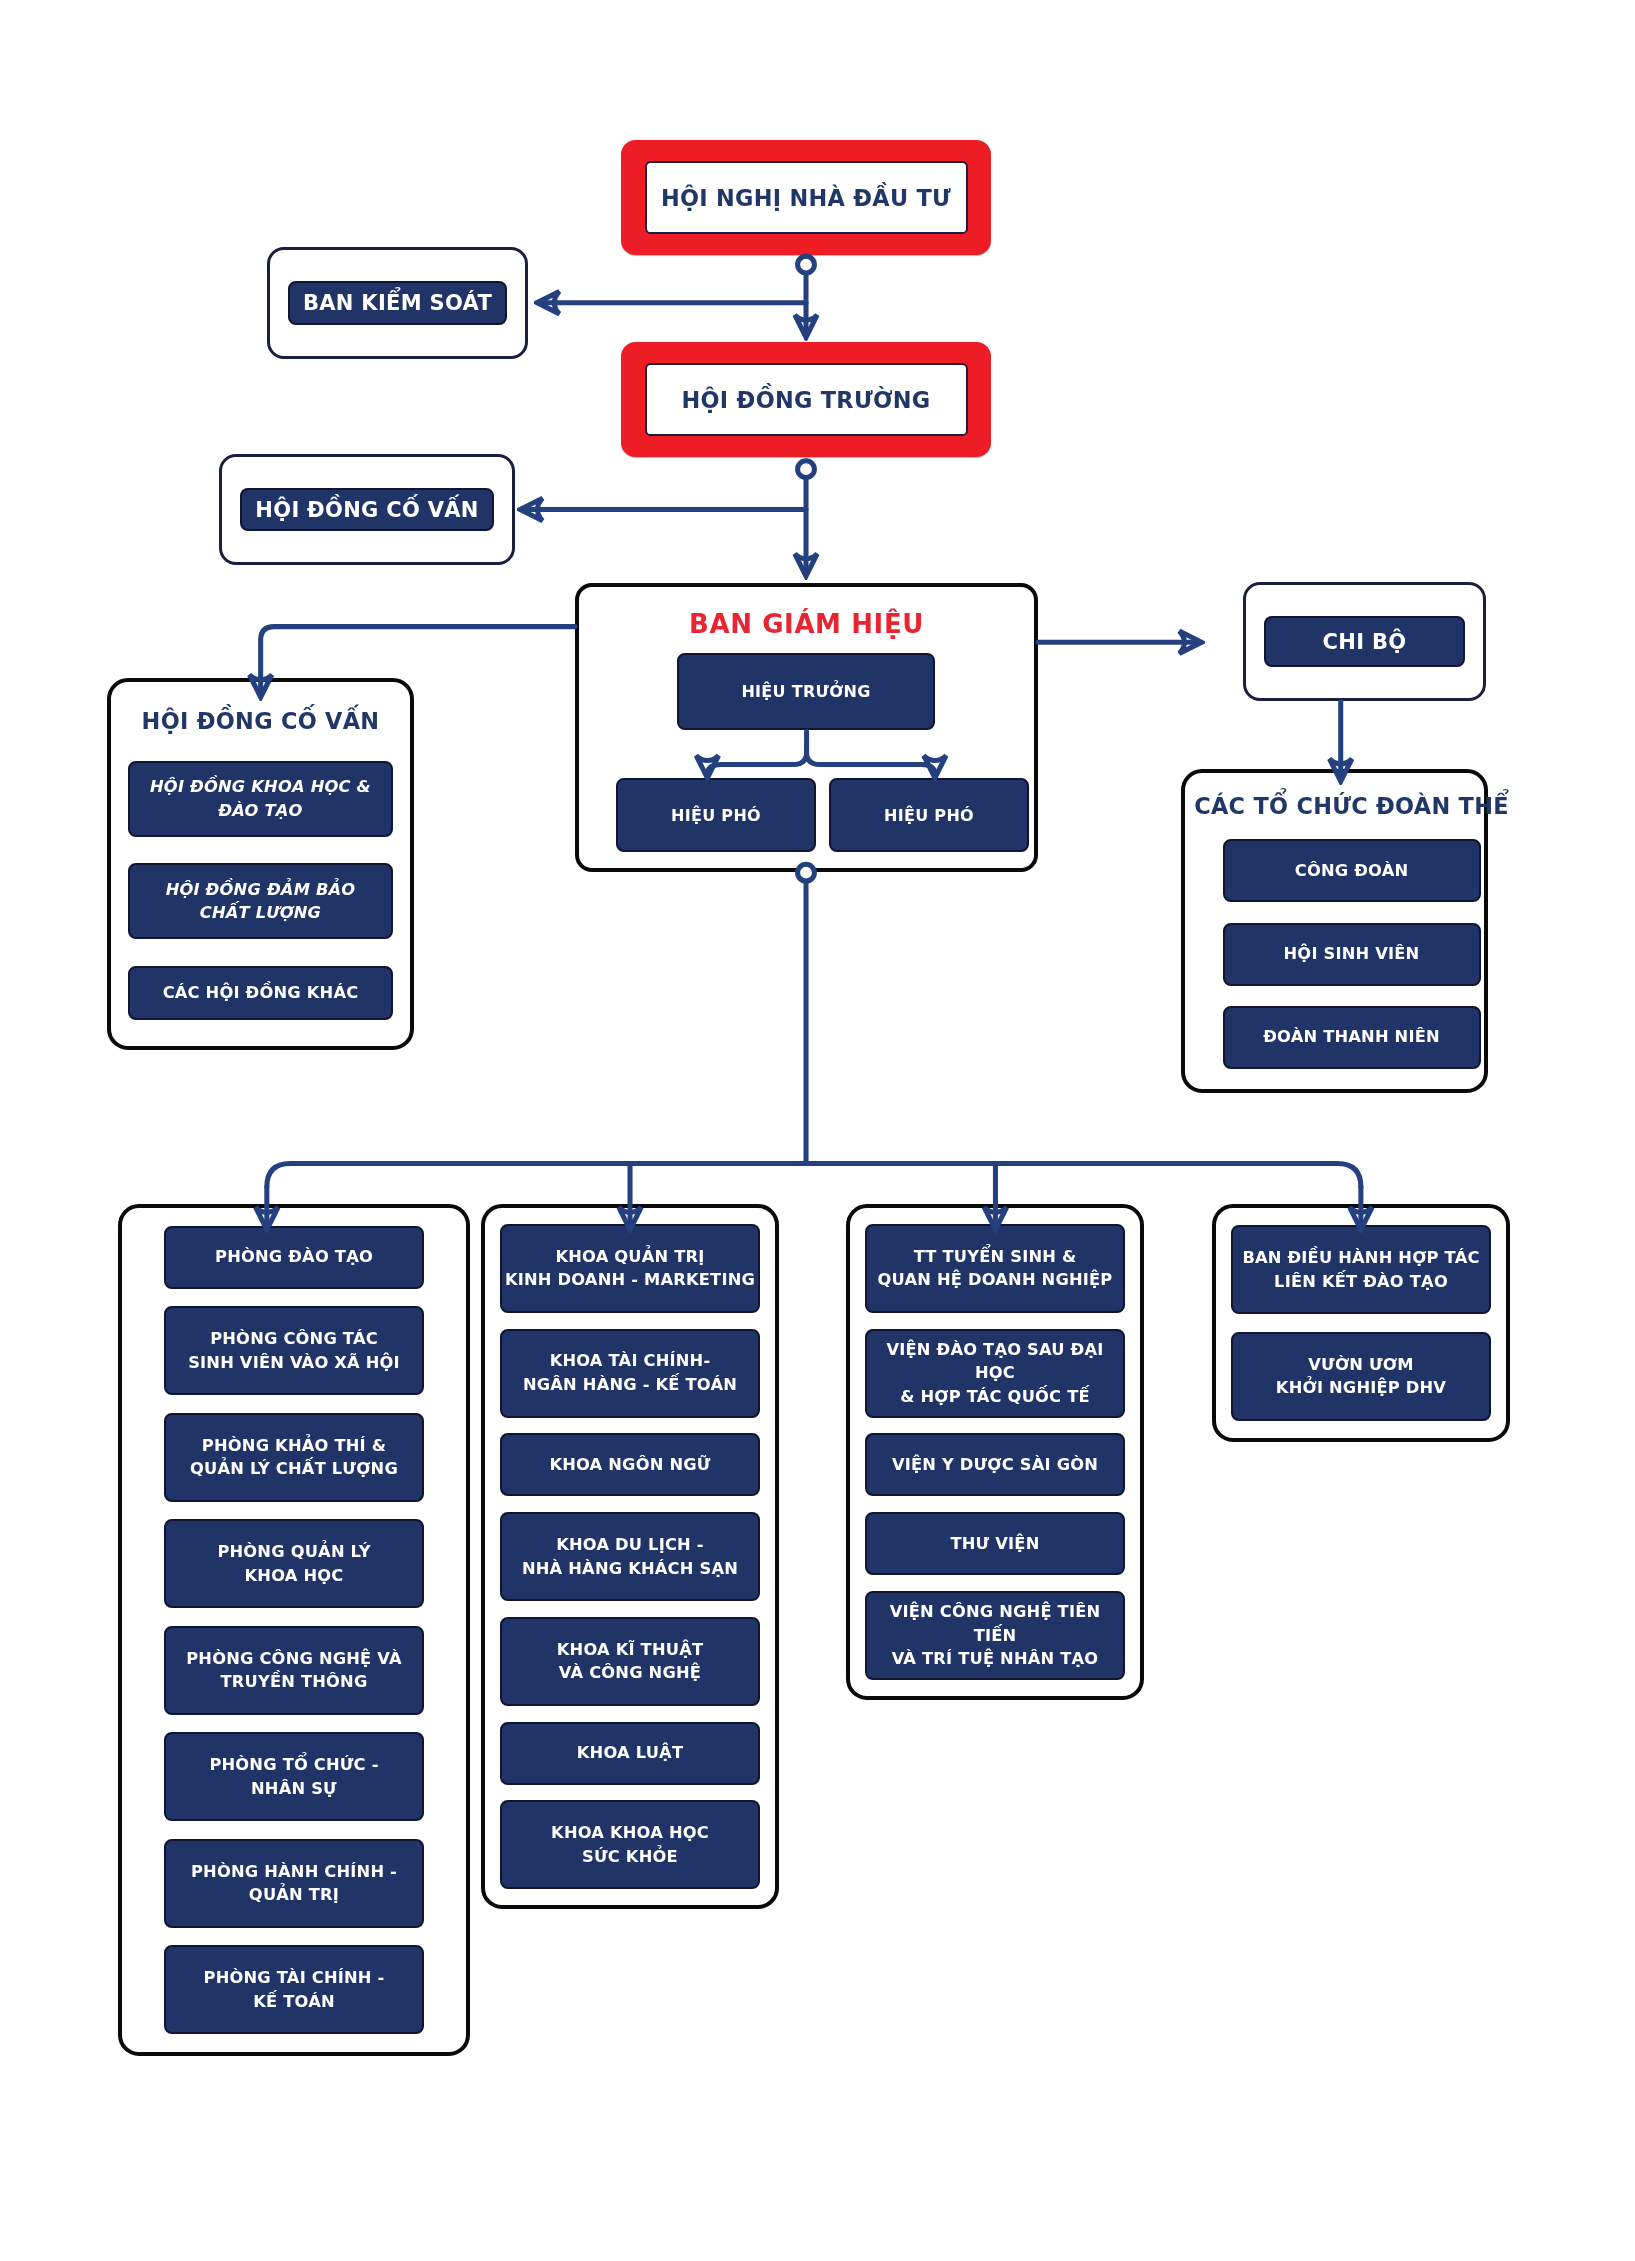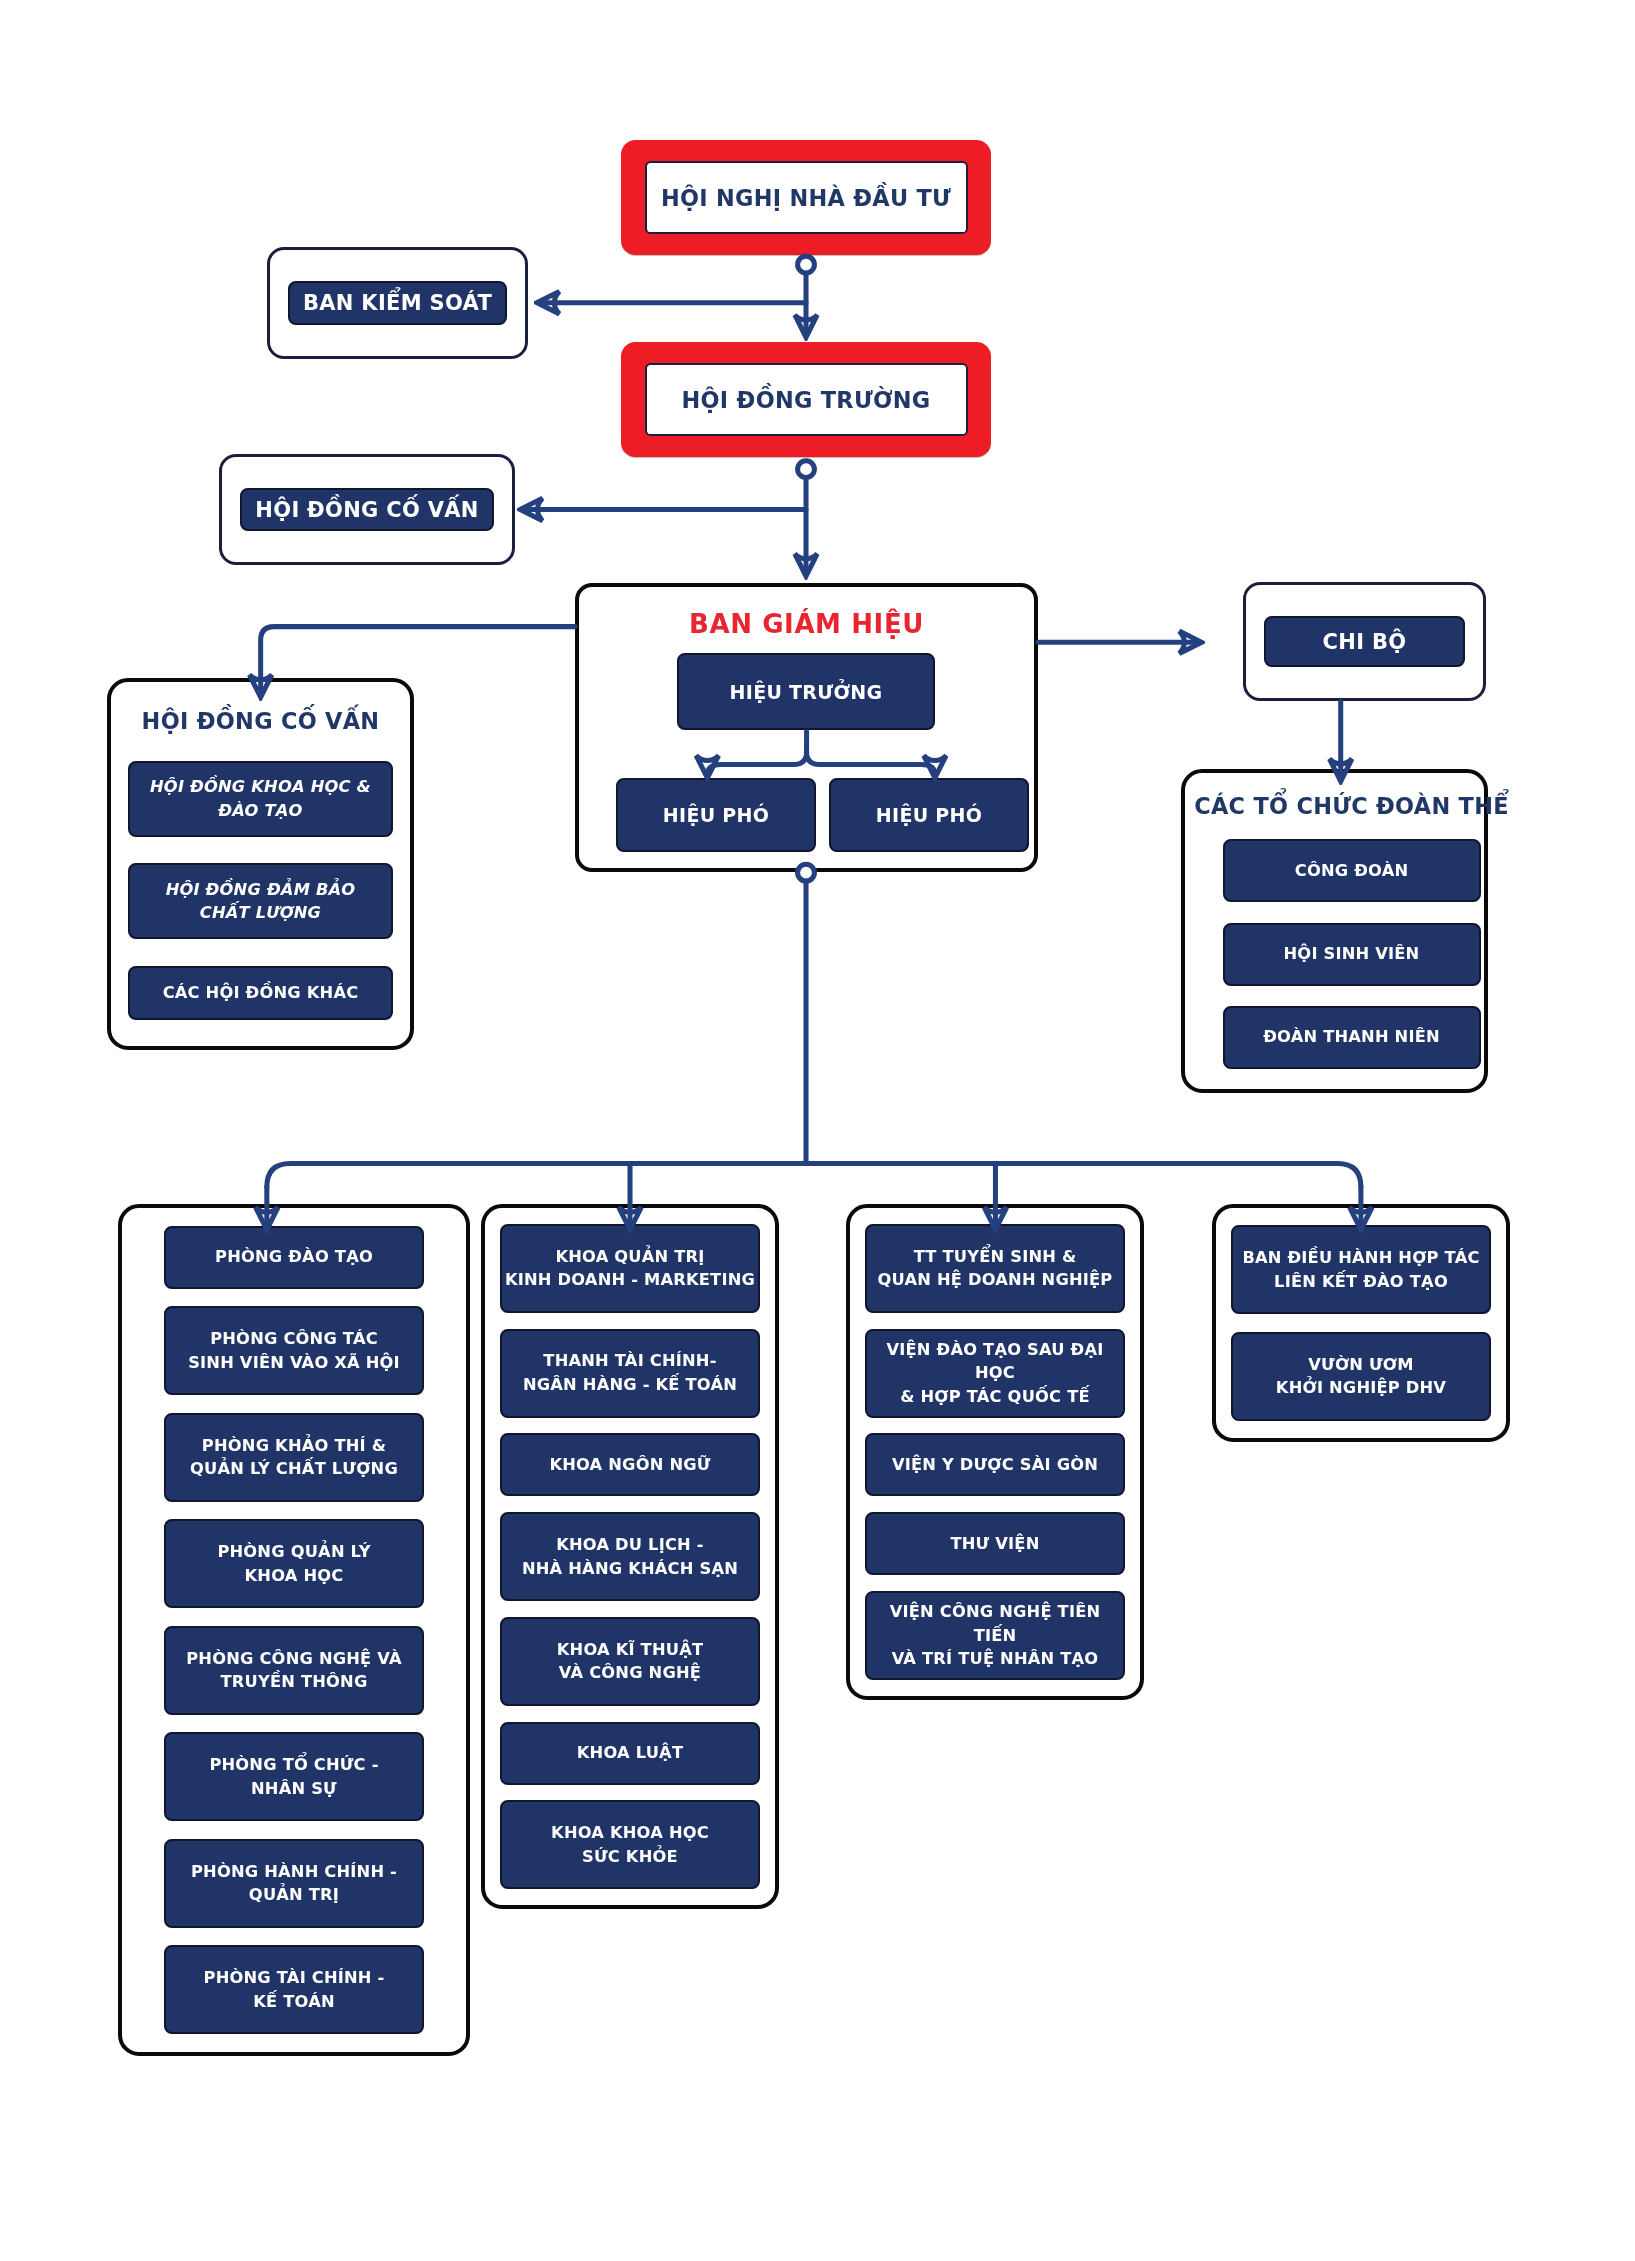--- a/index.html
+++ b/index.html
@@ -50,7 +50,7 @@
     position:absolute;left:0;right:0;top:22.4px;text-align:center;
     color:#E82530;font-weight:bold;font-size:26px;letter-spacing:0.6px;
   }
-  #bgh .navybox{position:absolute;font-size:19px;letter-spacing:0.3px;}
+  #bgh .navybox{position:absolute;font-size:16px;letter-spacing:0.3px;}
 
   
   .group{

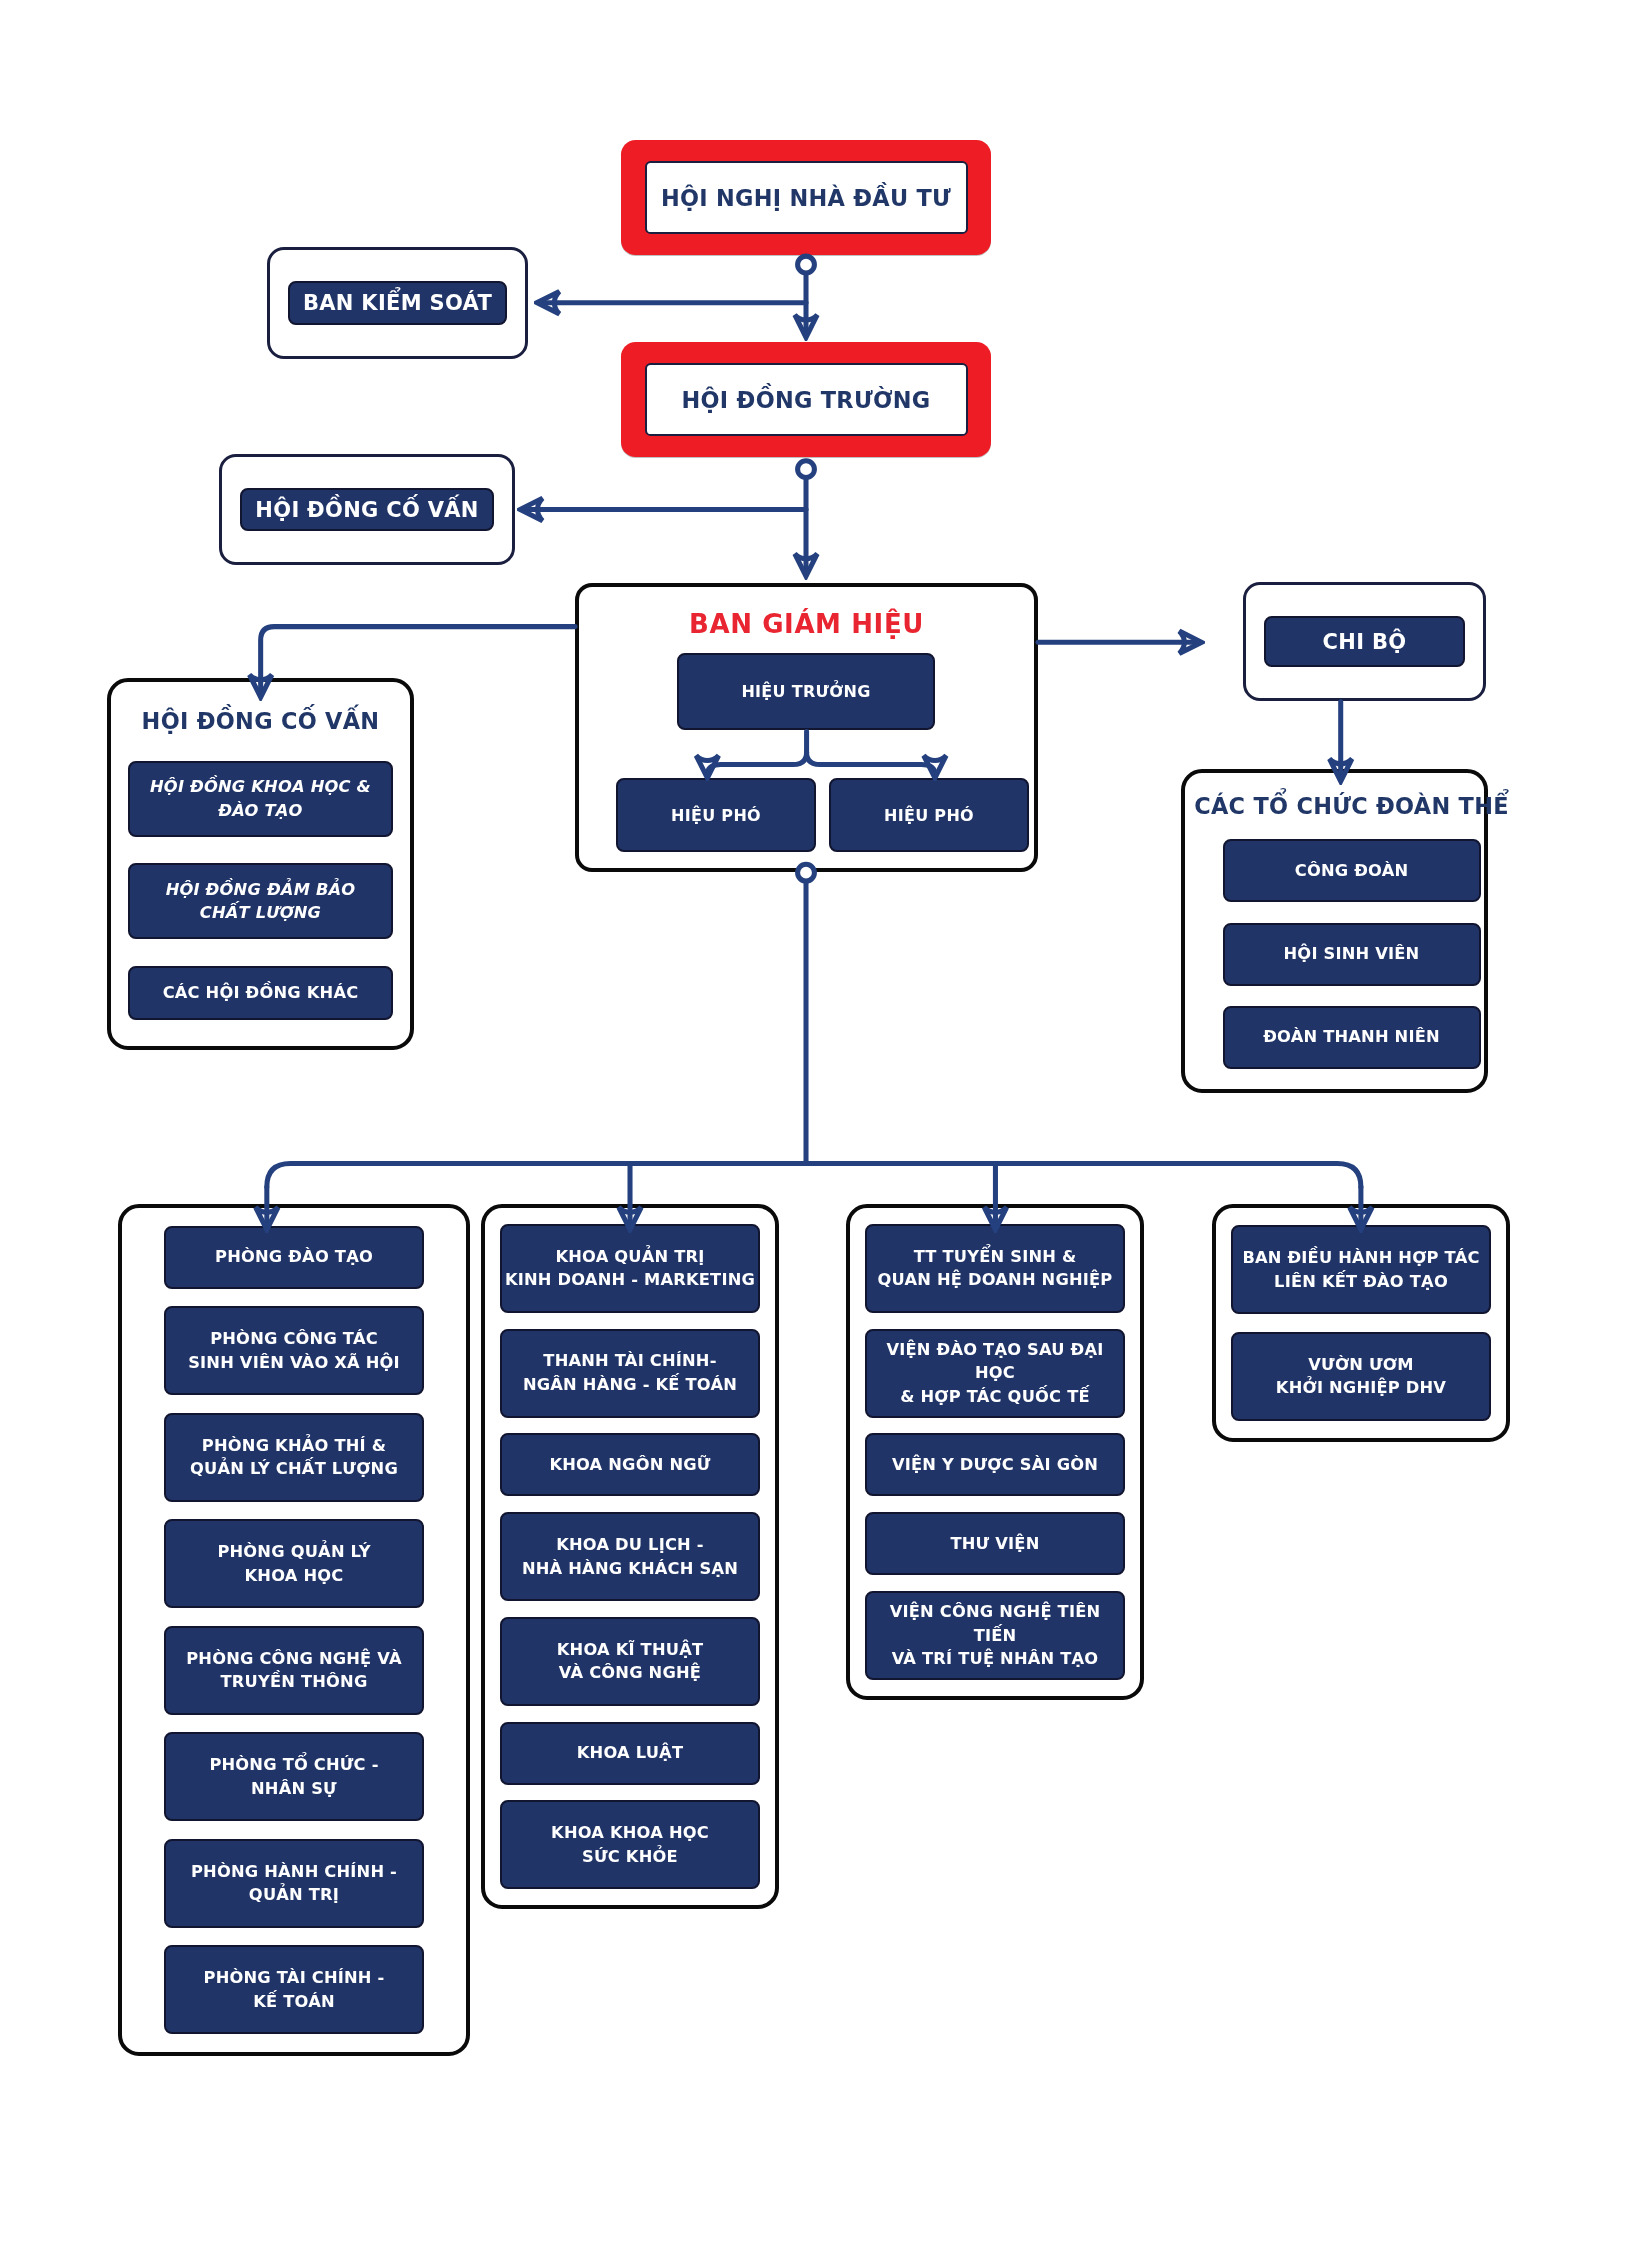--- a/index.html
+++ b/index.html
@@ -180,7 +180,7 @@
   <div class="abs group" style="left:481px;top:1204px;width:298px;height:705px;">
     <div class="navybox item h2">KHOA QUẢN TRỊ
 KINH DOANH - MARKETING</div>
-    <div class="navybox item h2">THANH TÀI CHÍNH-
+    <div class="navybox item h2">KHOA TÀI CHÍNH-
 NGÂN HÀNG - KẾ TOÁN</div>
     <div class="navybox item h1">KHOA NGÔN NGỮ</div>
     <div class="navybox item h2">KHOA DU LỊCH -

